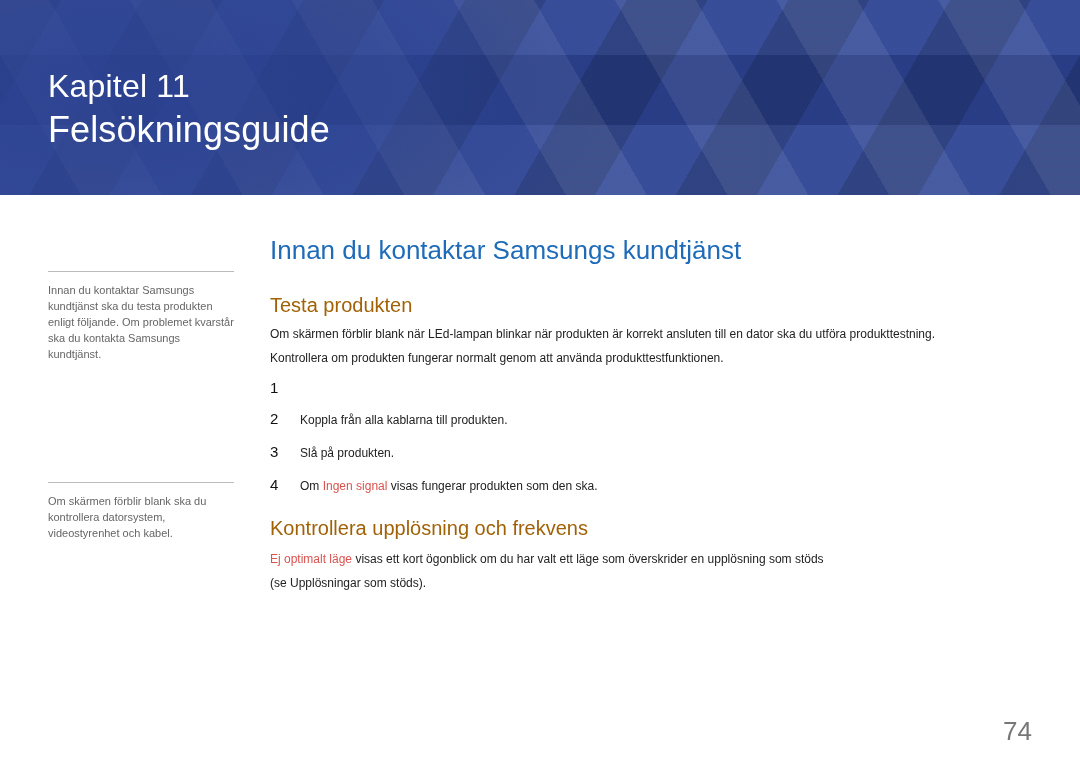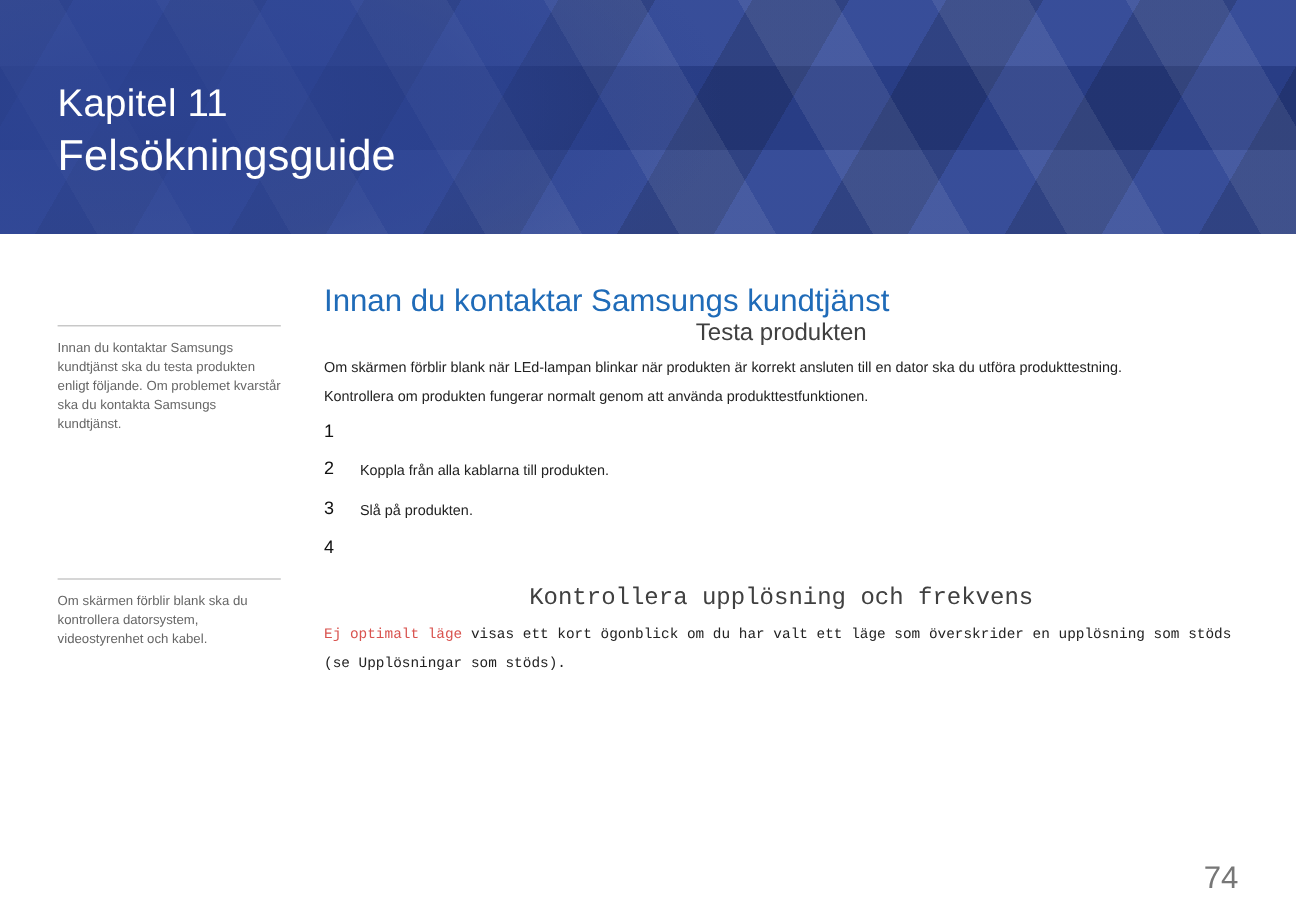--- a/index.html
+++ b/index.html
@@ -52,7 +52,7 @@
   .left-note-1 { margin-top: 36px; }
   .left-note-2 { margin-top: 120px; }
 
-  .section-title { color: #1f6bb8; font-size: 26px; font-weight: 400; }
+  .section-title { color: #1f6bb8; font-size: 26px; font-weight: 400; margin-bottom: 28px; }
   .subsection-title { color: #404040; font-size: 20px; font-weight: 400; margin-bottom: 8px; text-align: center; }
   .body-text { color: #222; font-size: 12px; line-height: 18px; }
   .body-para { margin-bottom: 6px; }

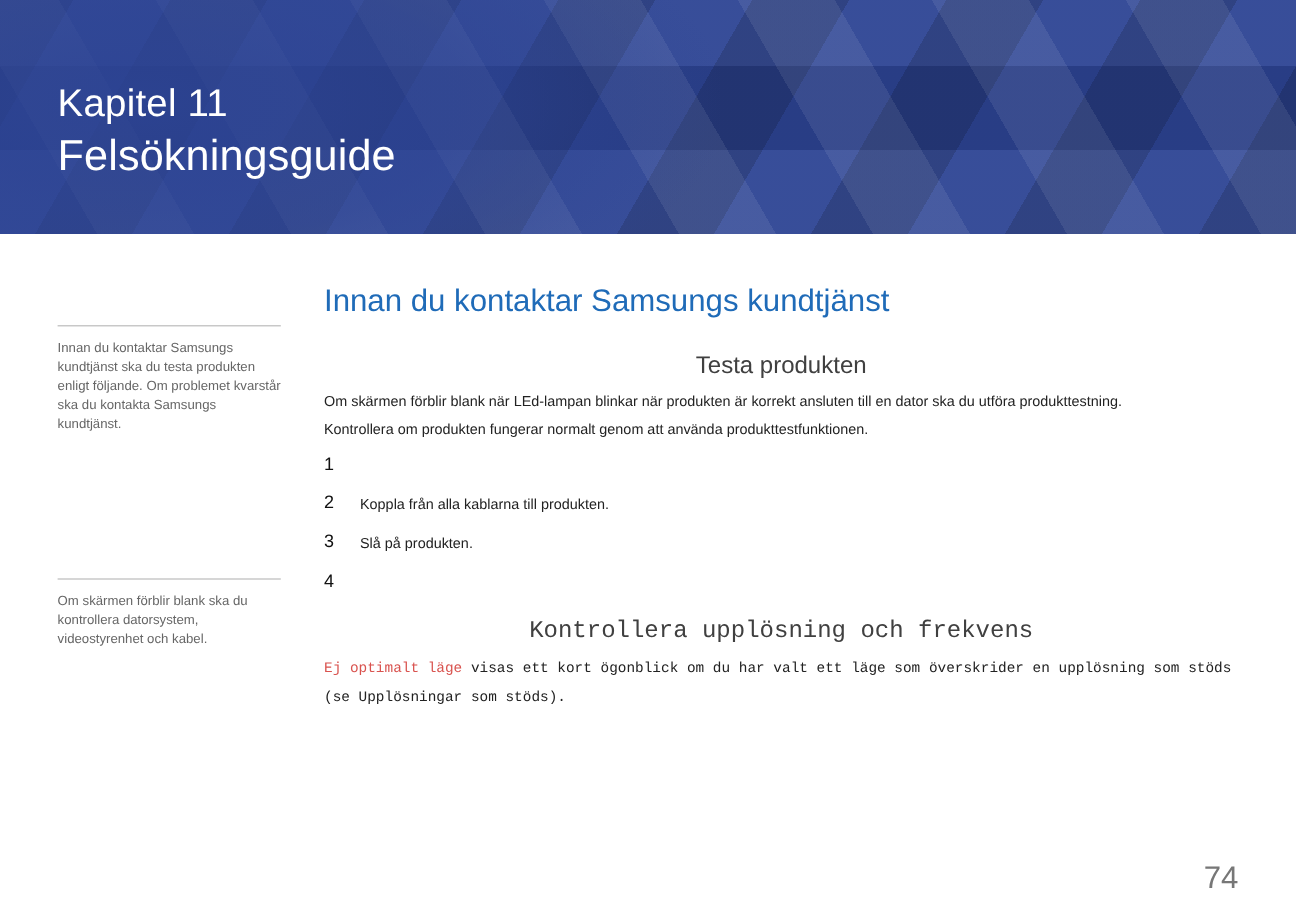--- a/index.html
+++ b/index.html
@@ -53,7 +53,7 @@
   .left-note-2 { margin-top: 120px; }
 
   .section-title { color: #1f6bb8; font-size: 26px; font-weight: 400; margin-bottom: 28px; }
-  .subsection-title { color: #404040; font-size: 20px; font-weight: 400; margin-bottom: 8px; text-align: center; }
+  .subsection-title { color: #a16207; font-size: 20px; font-weight: 400; margin-bottom: 8px; }
   .body-text { color: #222; font-size: 12px; line-height: 18px; }
   .body-para { margin-bottom: 6px; }
 

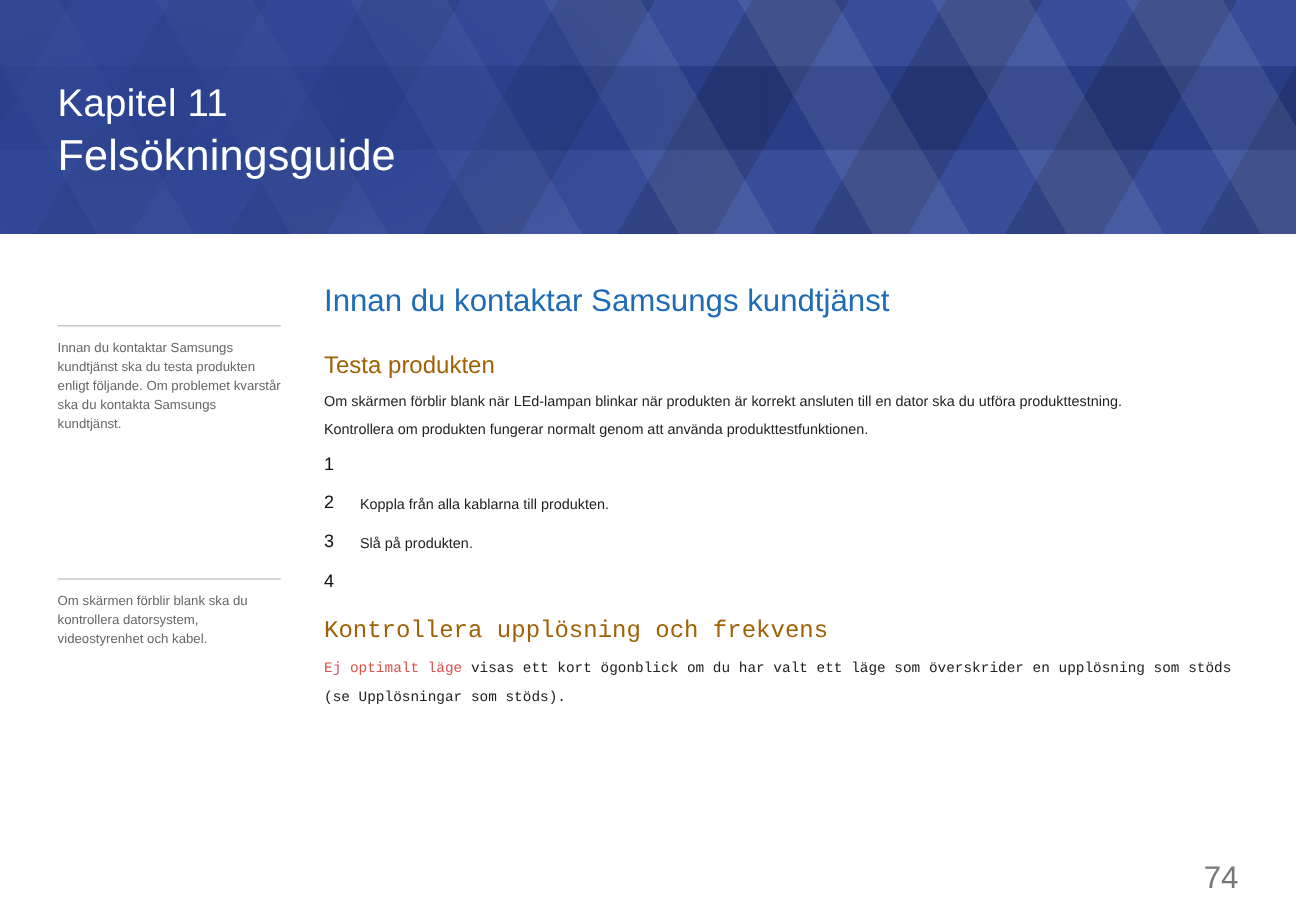--- a/index.html
+++ b/index.html
@@ -121,6 +121,9 @@
           </li>
           <li>
             <span class="num">4</span>
+            <span class="step-text">
+              <span>Om </span><span class="kw-red">Ingen signal</span><span> visas fungerar produkten som den ska.</span>
+            </span>
           </li>
         </ol>
 

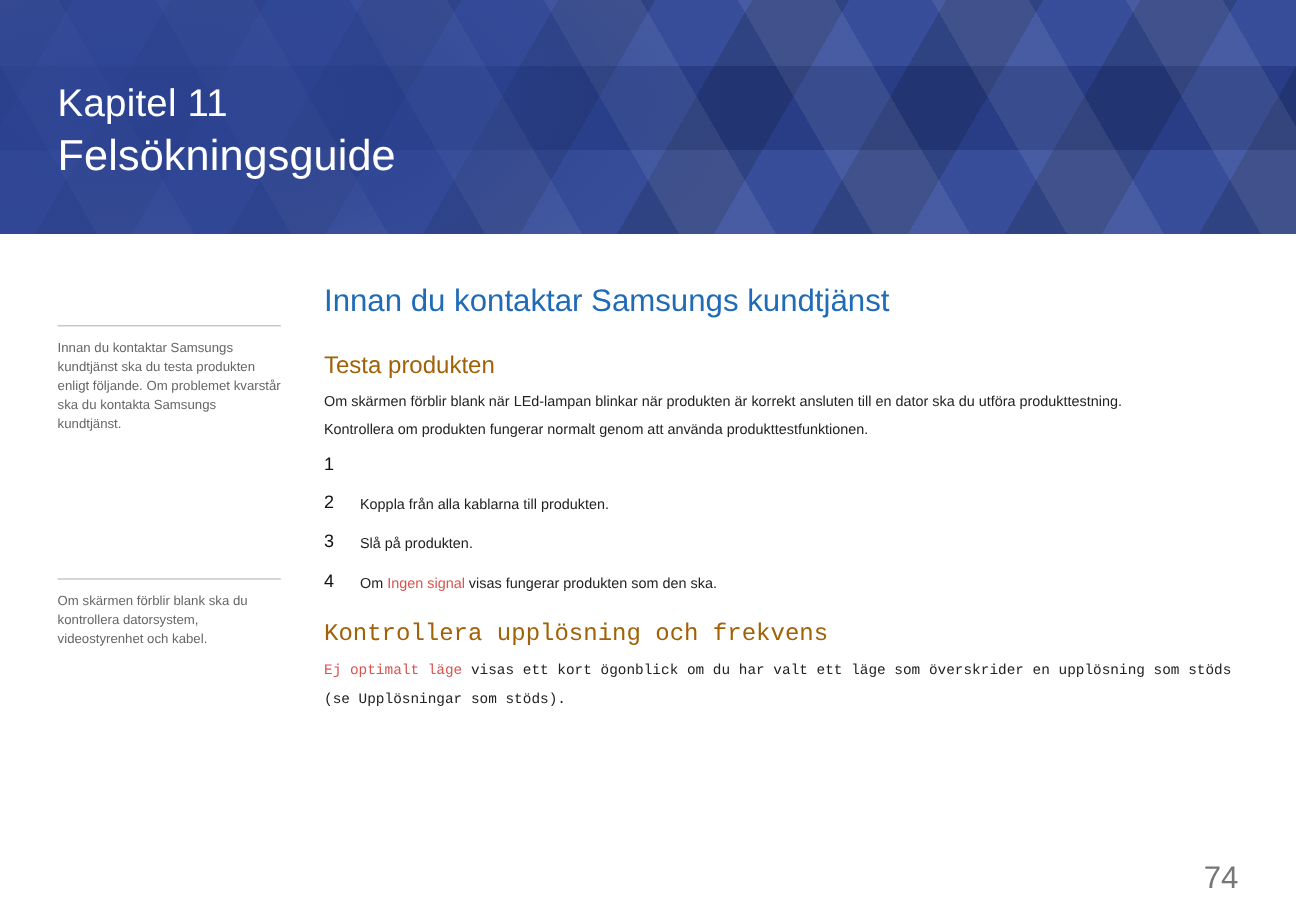--- a/index.html
+++ b/index.html
@@ -62,7 +62,7 @@
   ol.steps li .num { font-size: 15px; color: #111; width: 14px; flex: 0 0 14px; }
   ol.steps li .step-text { font-size: 12px; color: #222; line-height: 18px; padding-top: 1px; }
 
-  .second-sub { margin-top: 22px; font-family: Liberation Mono, monospace; }
+  .second-sub { margin-top: 22px; }
   .second-sub .subsection-title { margin-bottom: 10px; }
 
   .kw-red { color: #d9534f; }

